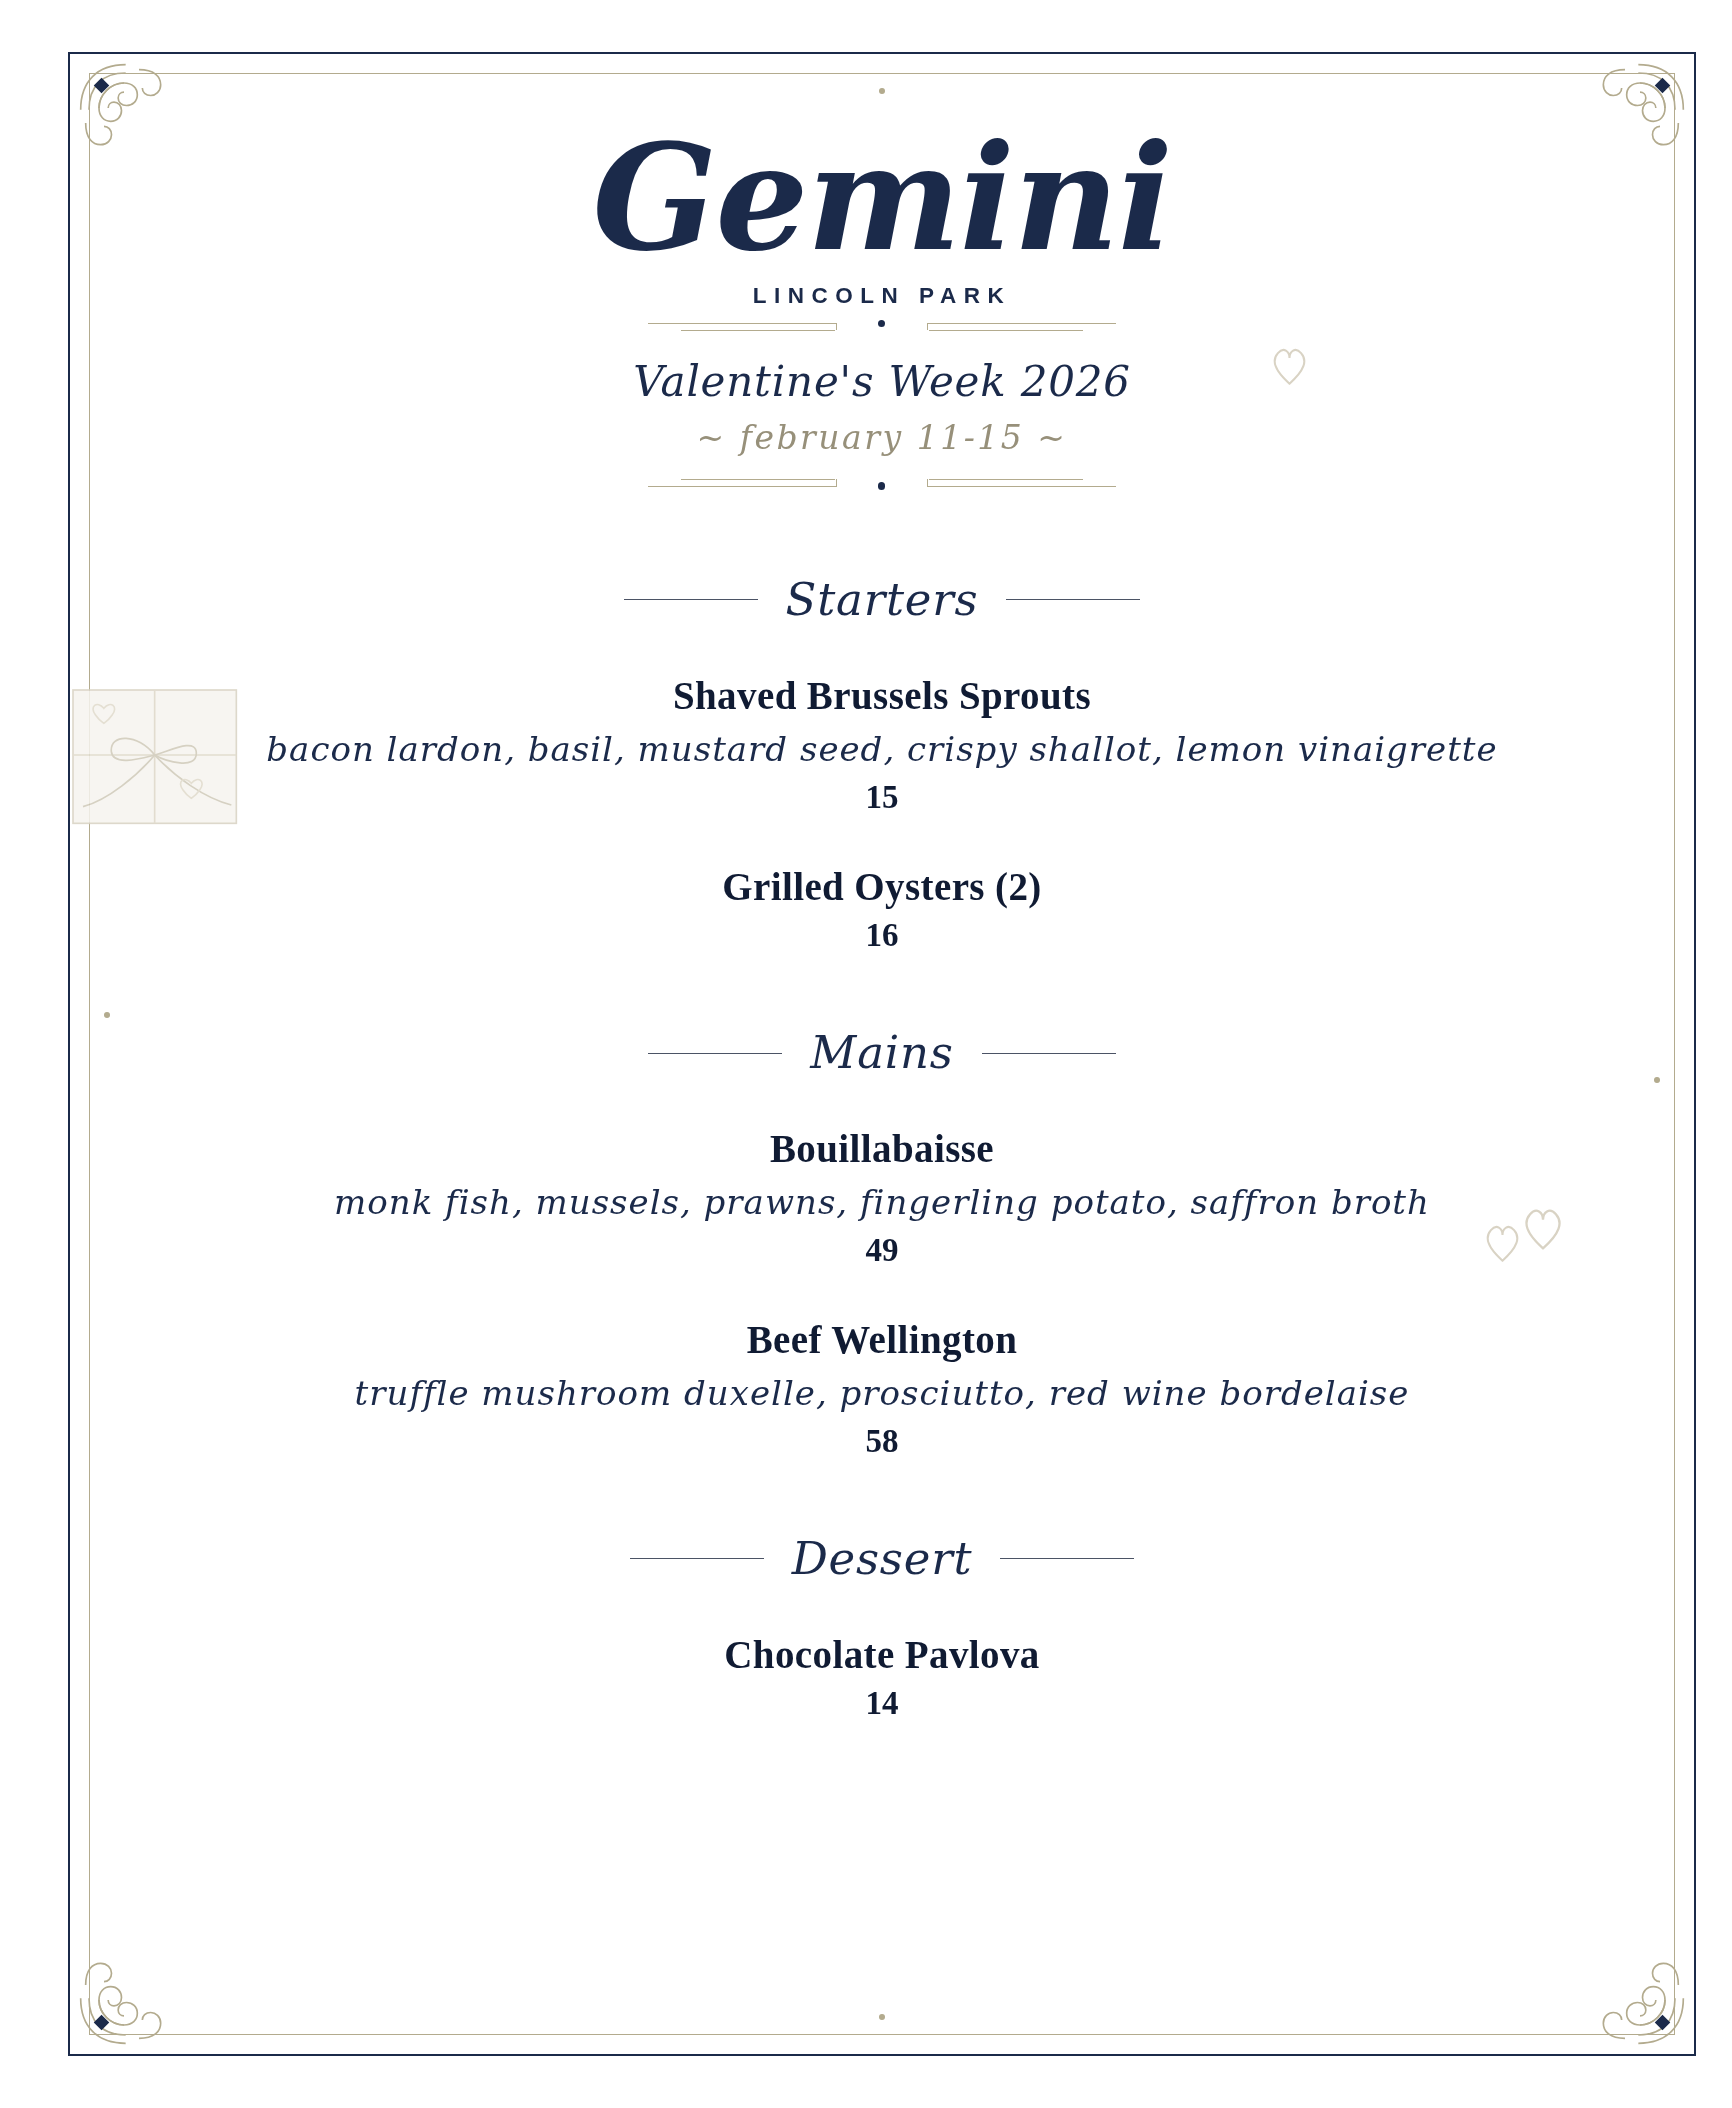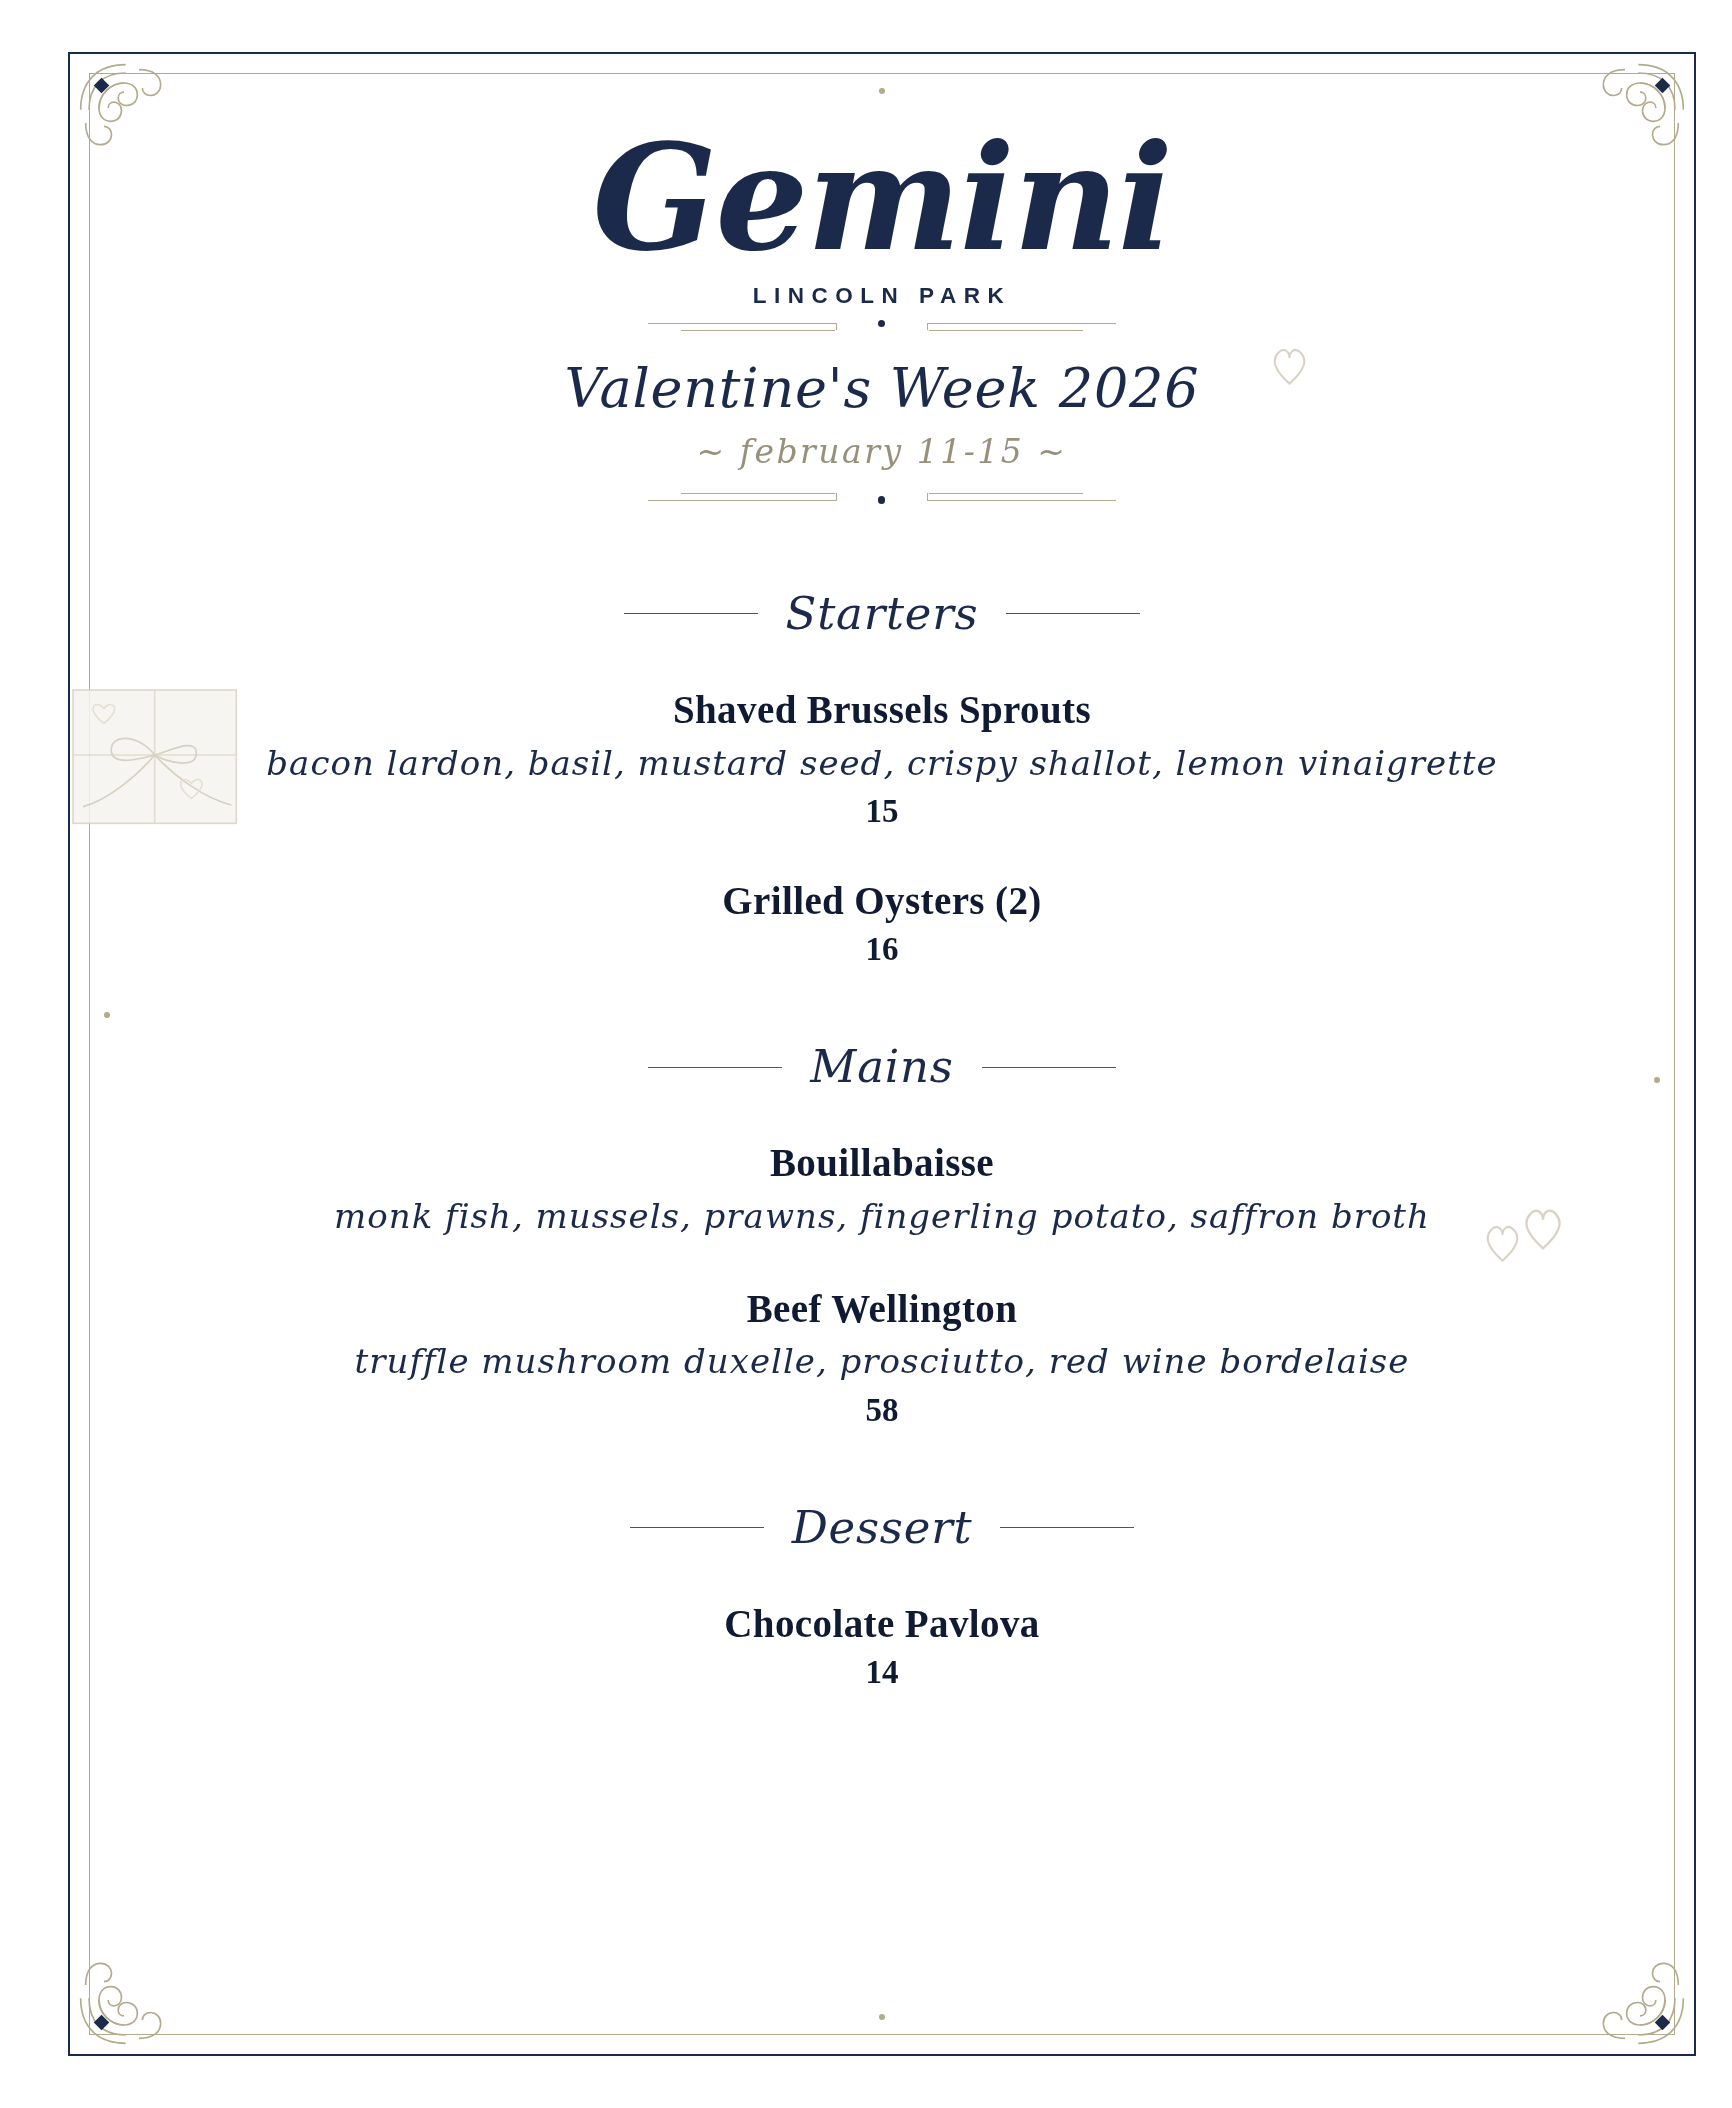--- a/index.html
+++ b/index.html
@@ -130,7 +130,7 @@
   .occasion {
     font-family: "DejaVu Serif", serif;
     font-style: italic;
-    font-size: 54px;
+    font-size: 42px;
     color: #1b2a4a;
     letter-spacing: 0.8px;
     margin-top: 20px;

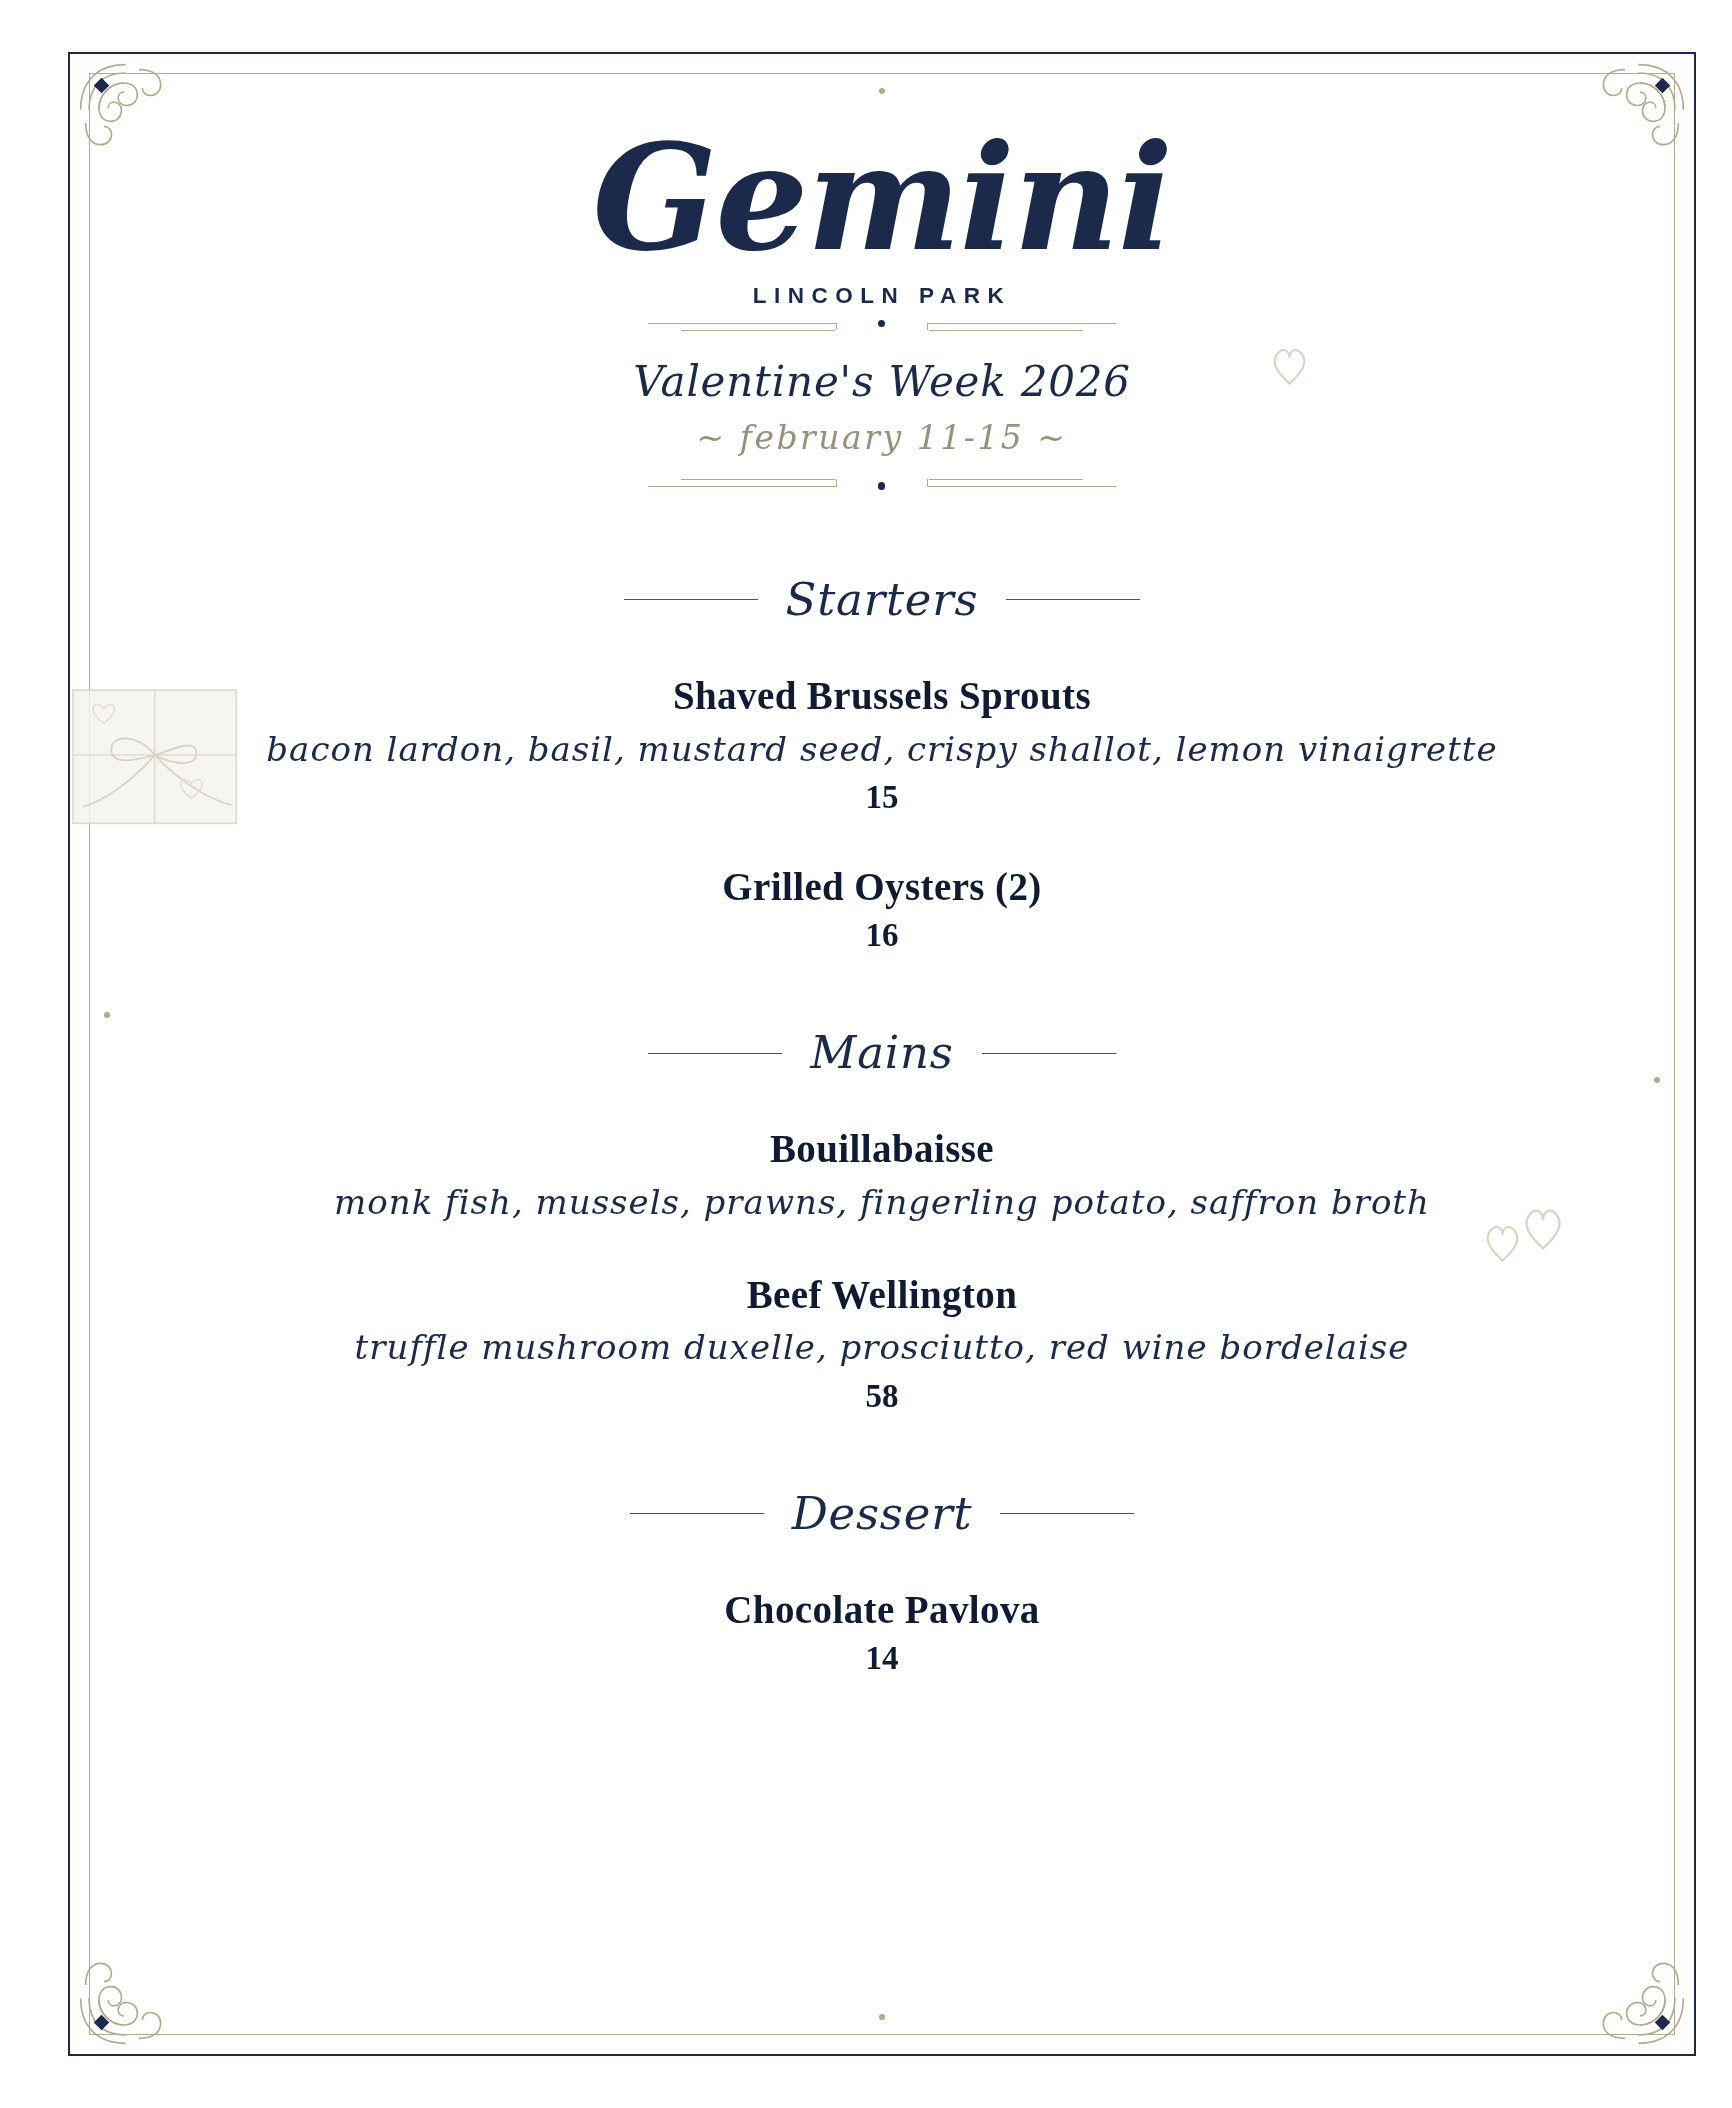--- a/index.html
+++ b/index.html
@@ -350,6 +350,7 @@
       <div class="item">
         <div class="item-name">Bouillabaisse</div>
         <div class="item-desc">monk fish, mussels, prawns, fingerling potato, saffron broth</div>
+        <div class="item-price">49</div>
       </div>
 
       <div class="item">

